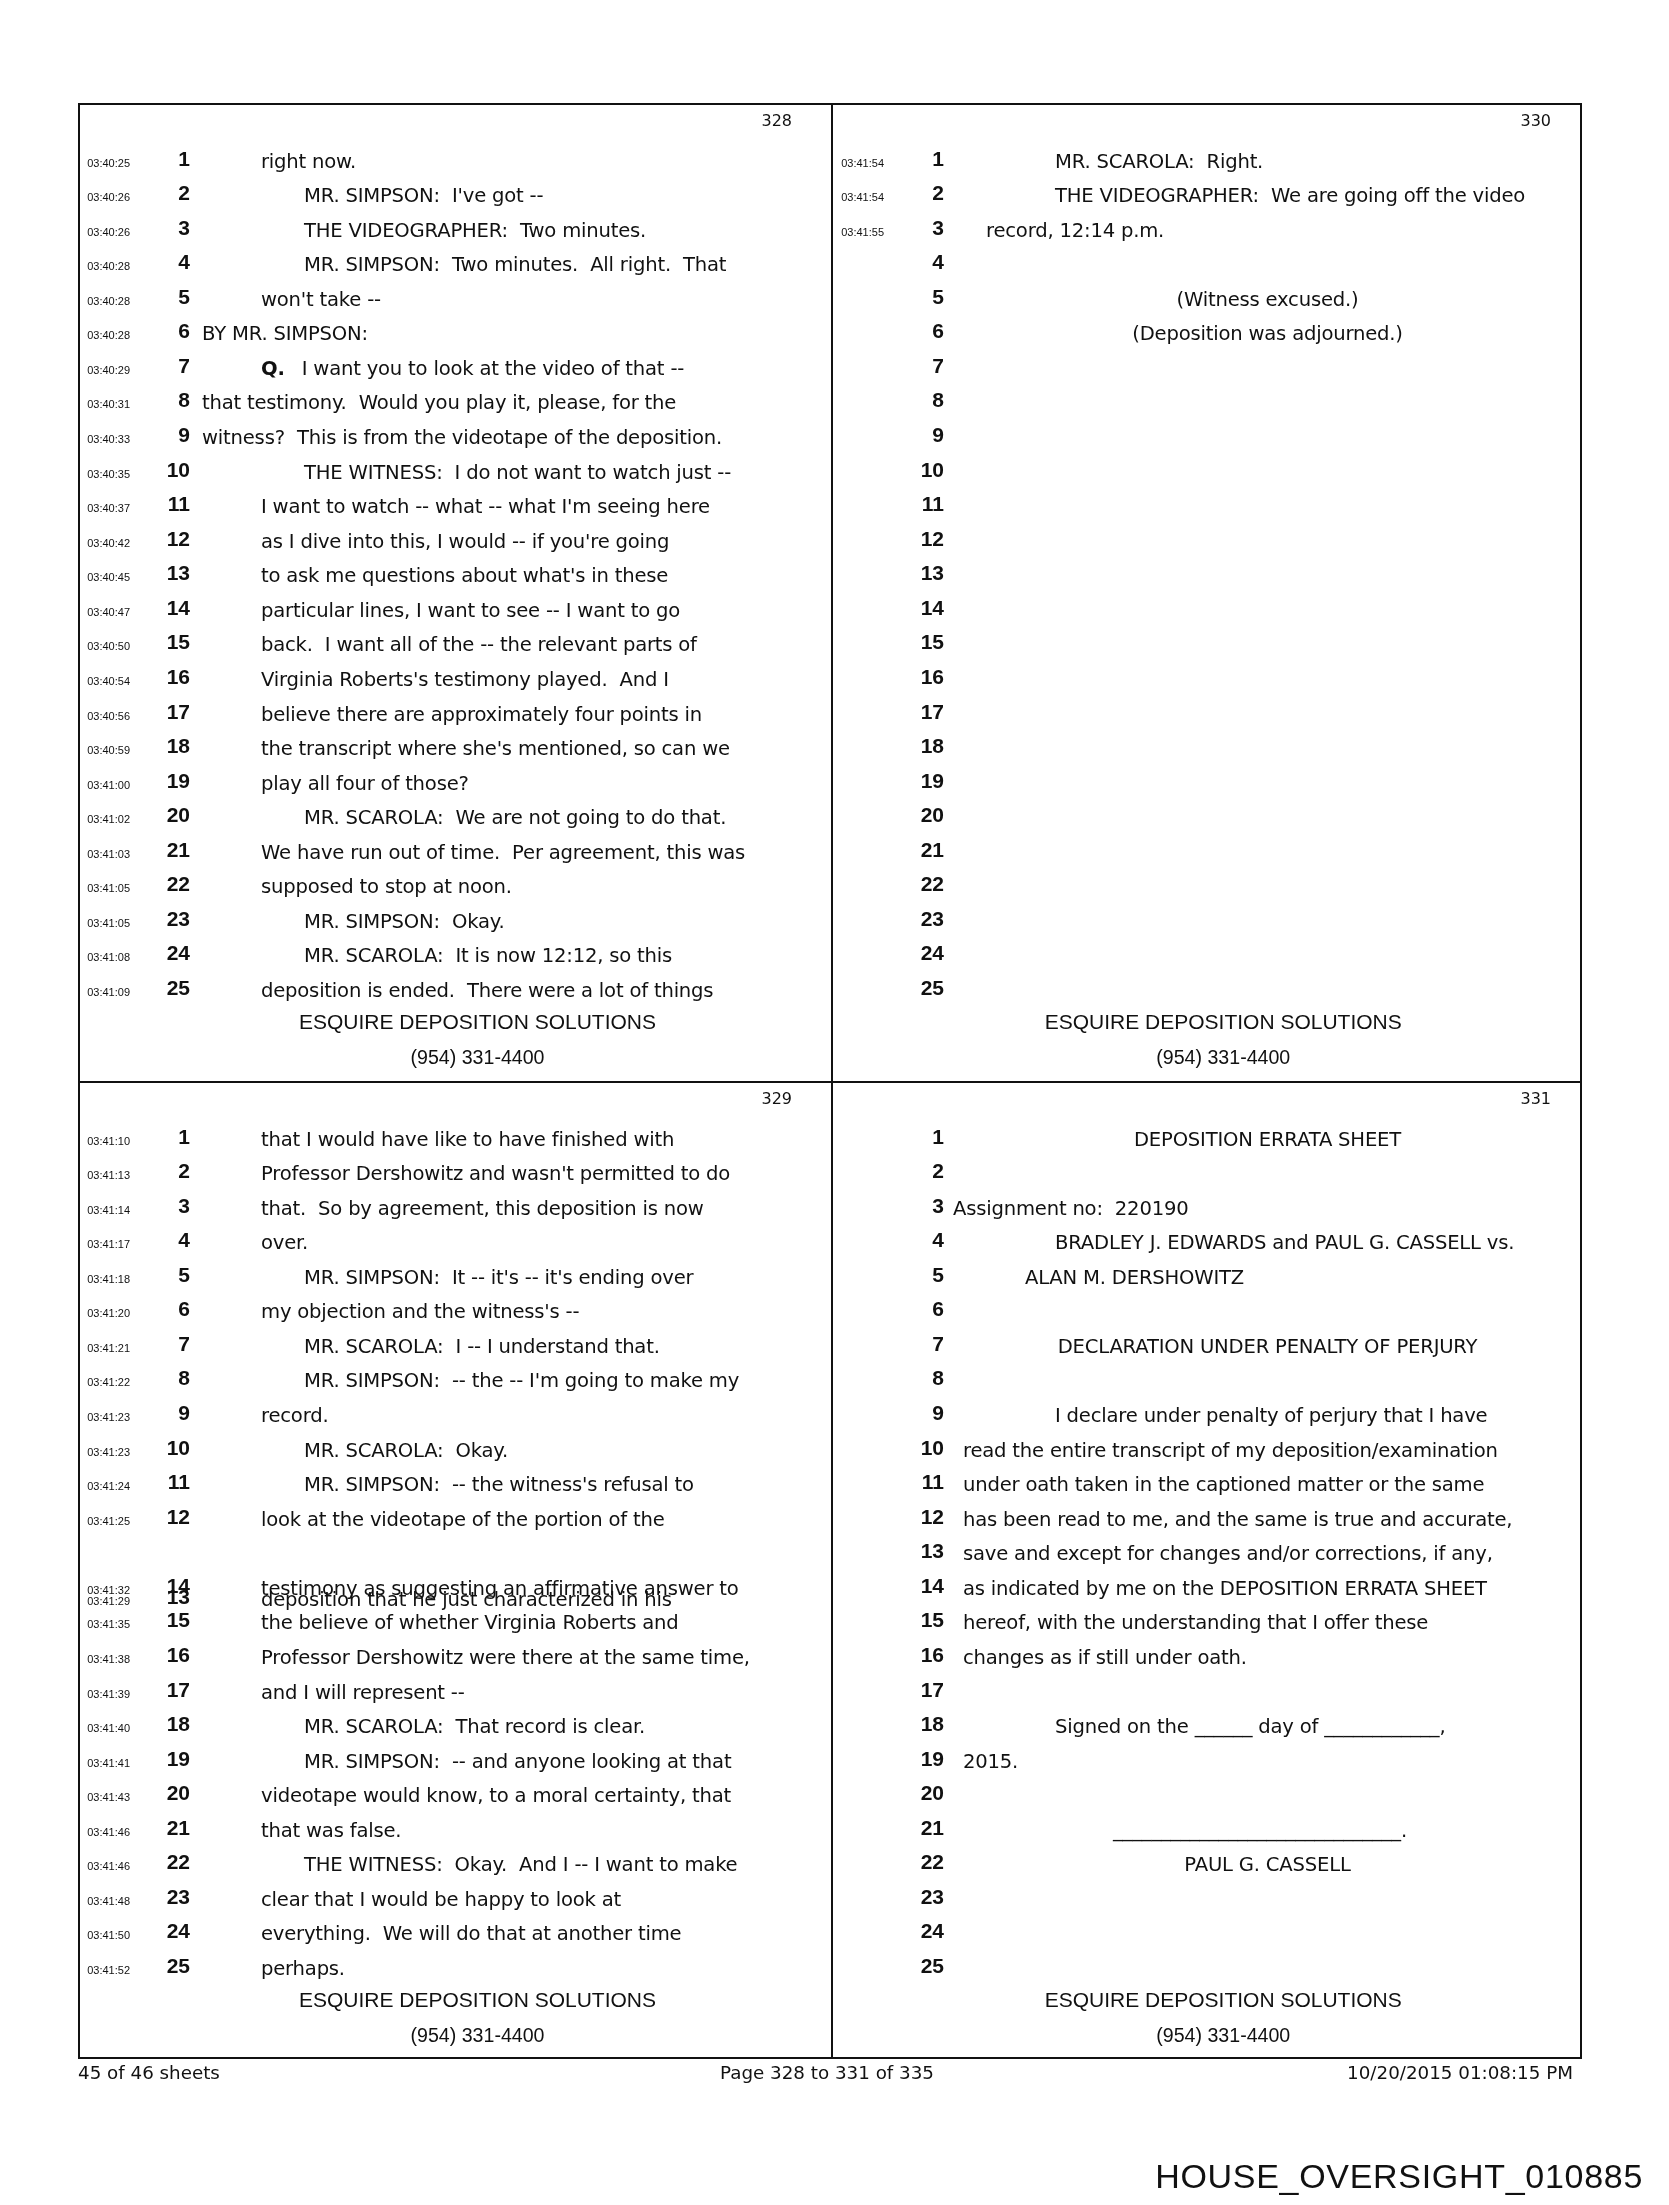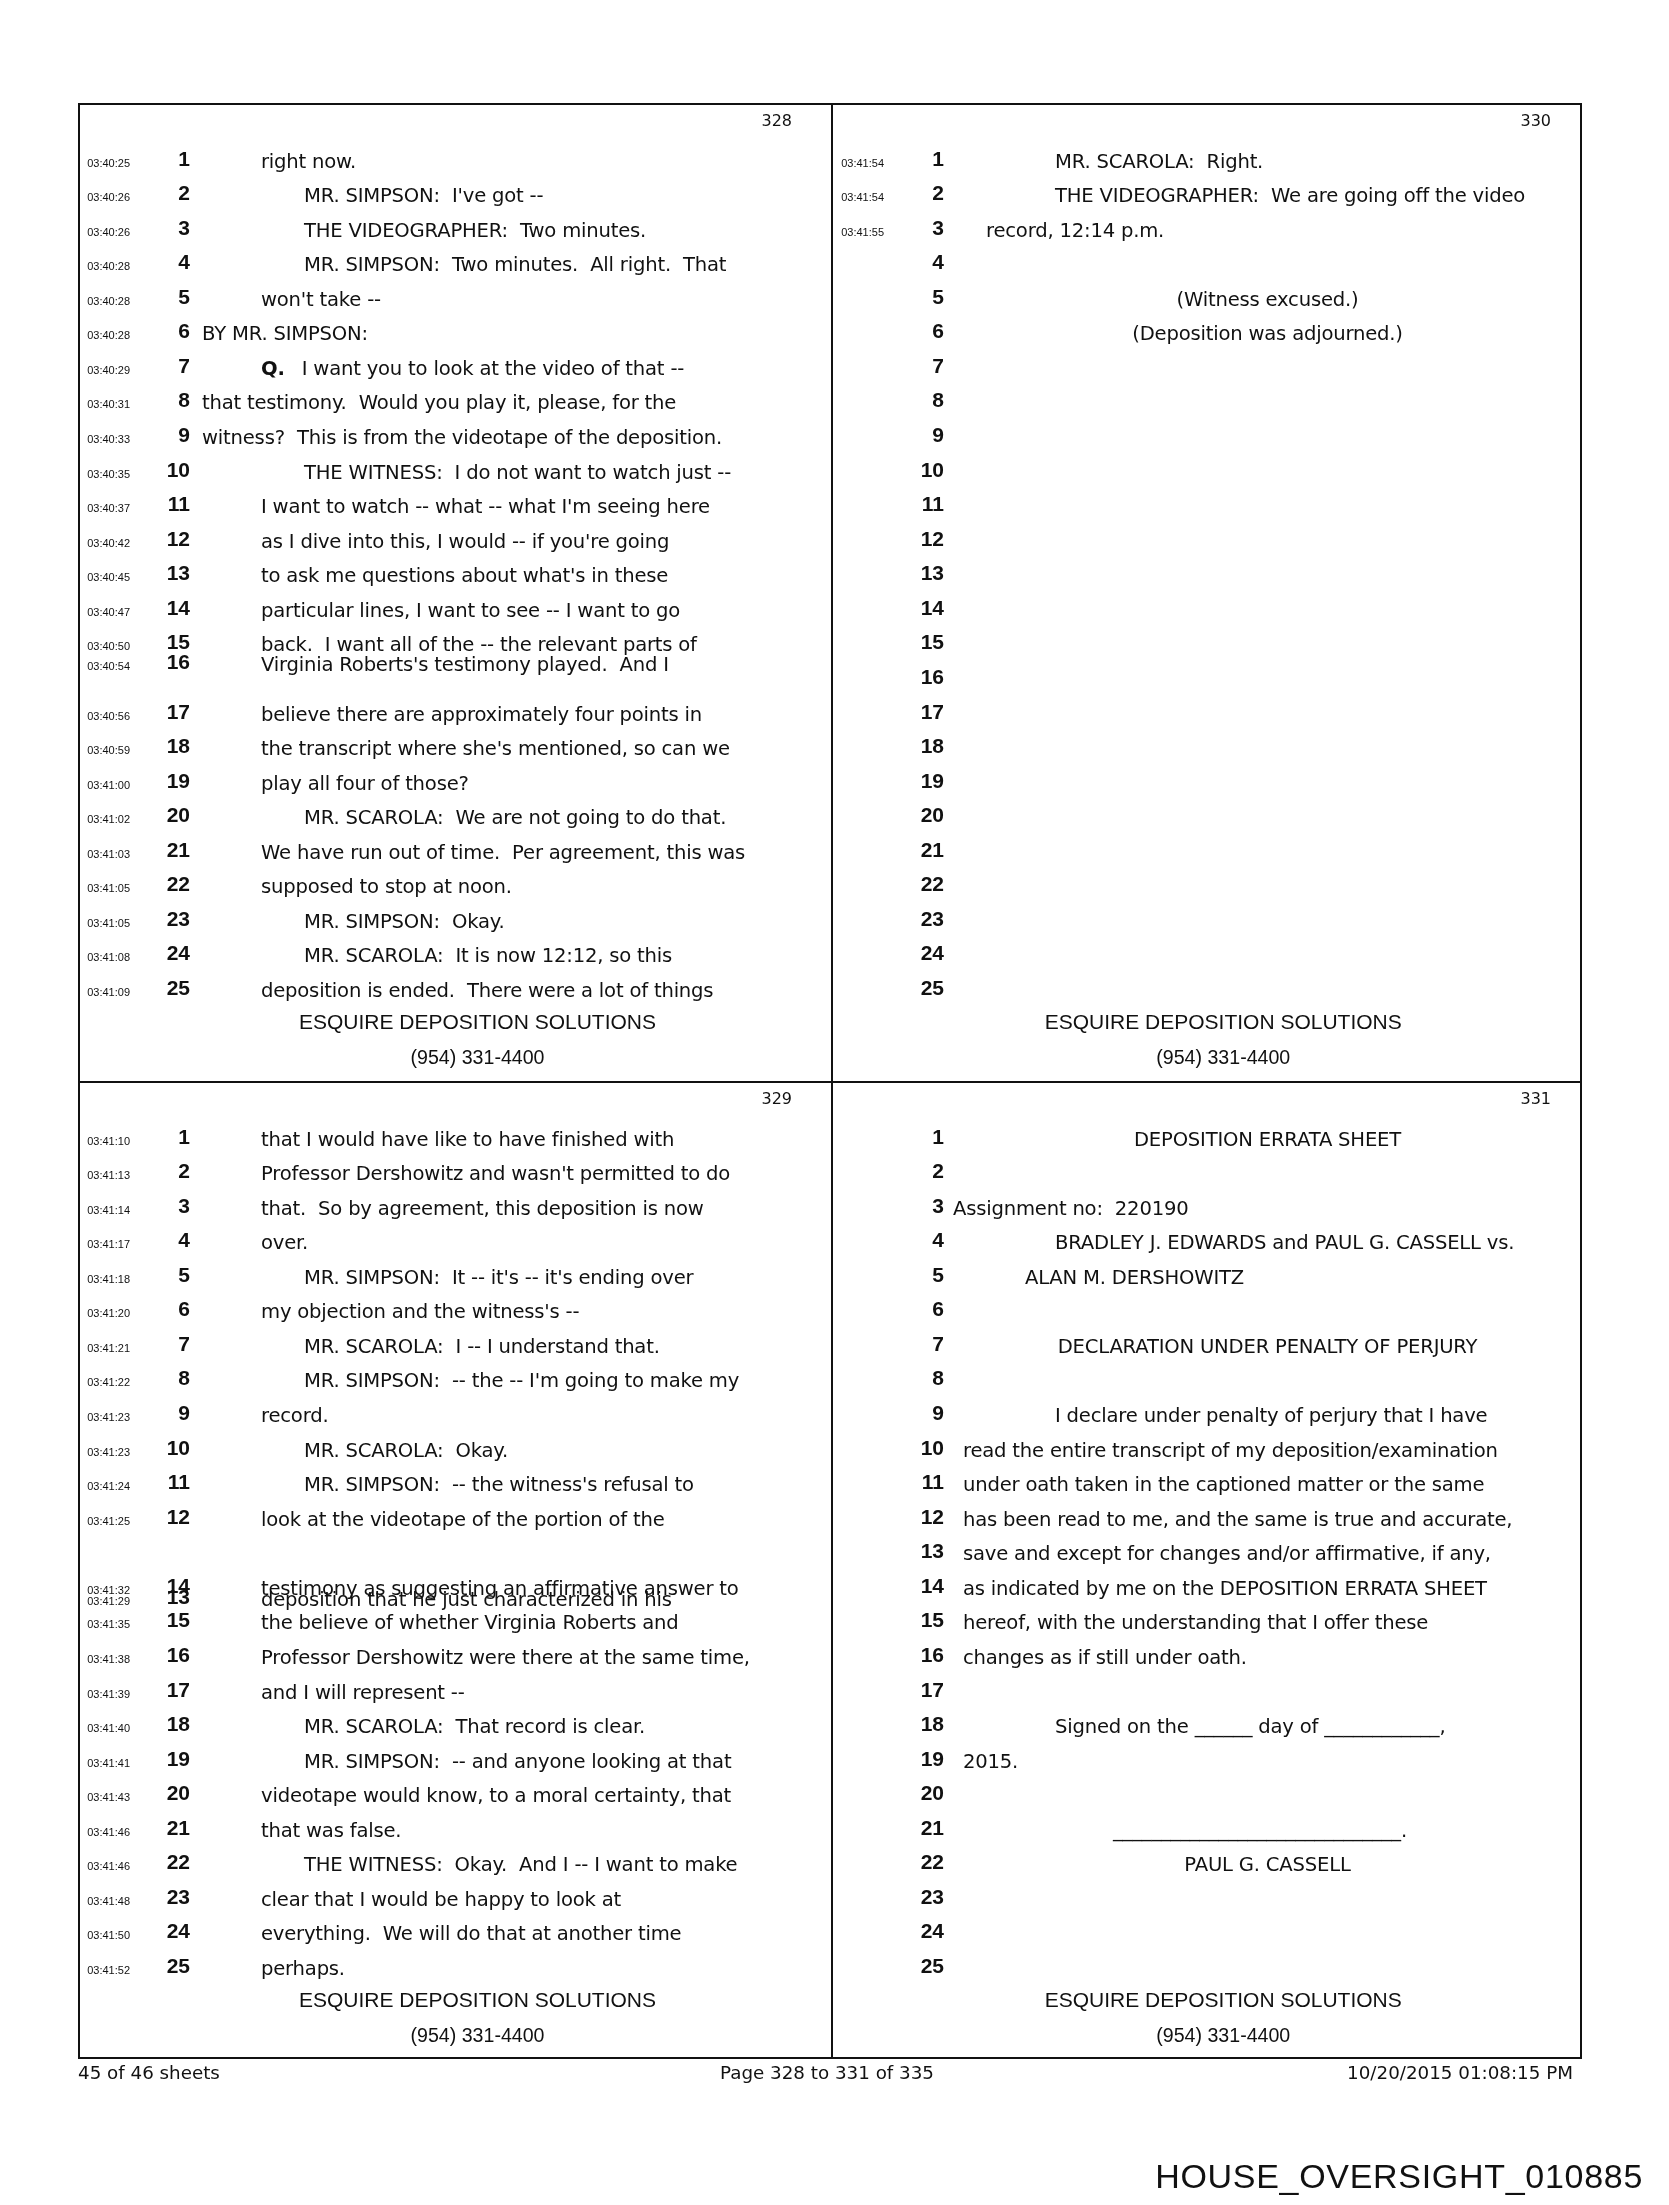--- a/index.html
+++ b/index.html
@@ -129,7 +129,7 @@
         <span class="ln">15</span>
         <span class="tx i1">back.  I want all of the -- the relevant parts of</span>
       </div>
-      <div class="row" style="top: 546px;">
+      <div class="row" style="top: 561px;">
         <span class="ts">03:40:54</span>
         <span class="ln">16</span>
         <span class="tx i1">Virginia Roberts's testimony played.  And I</span>

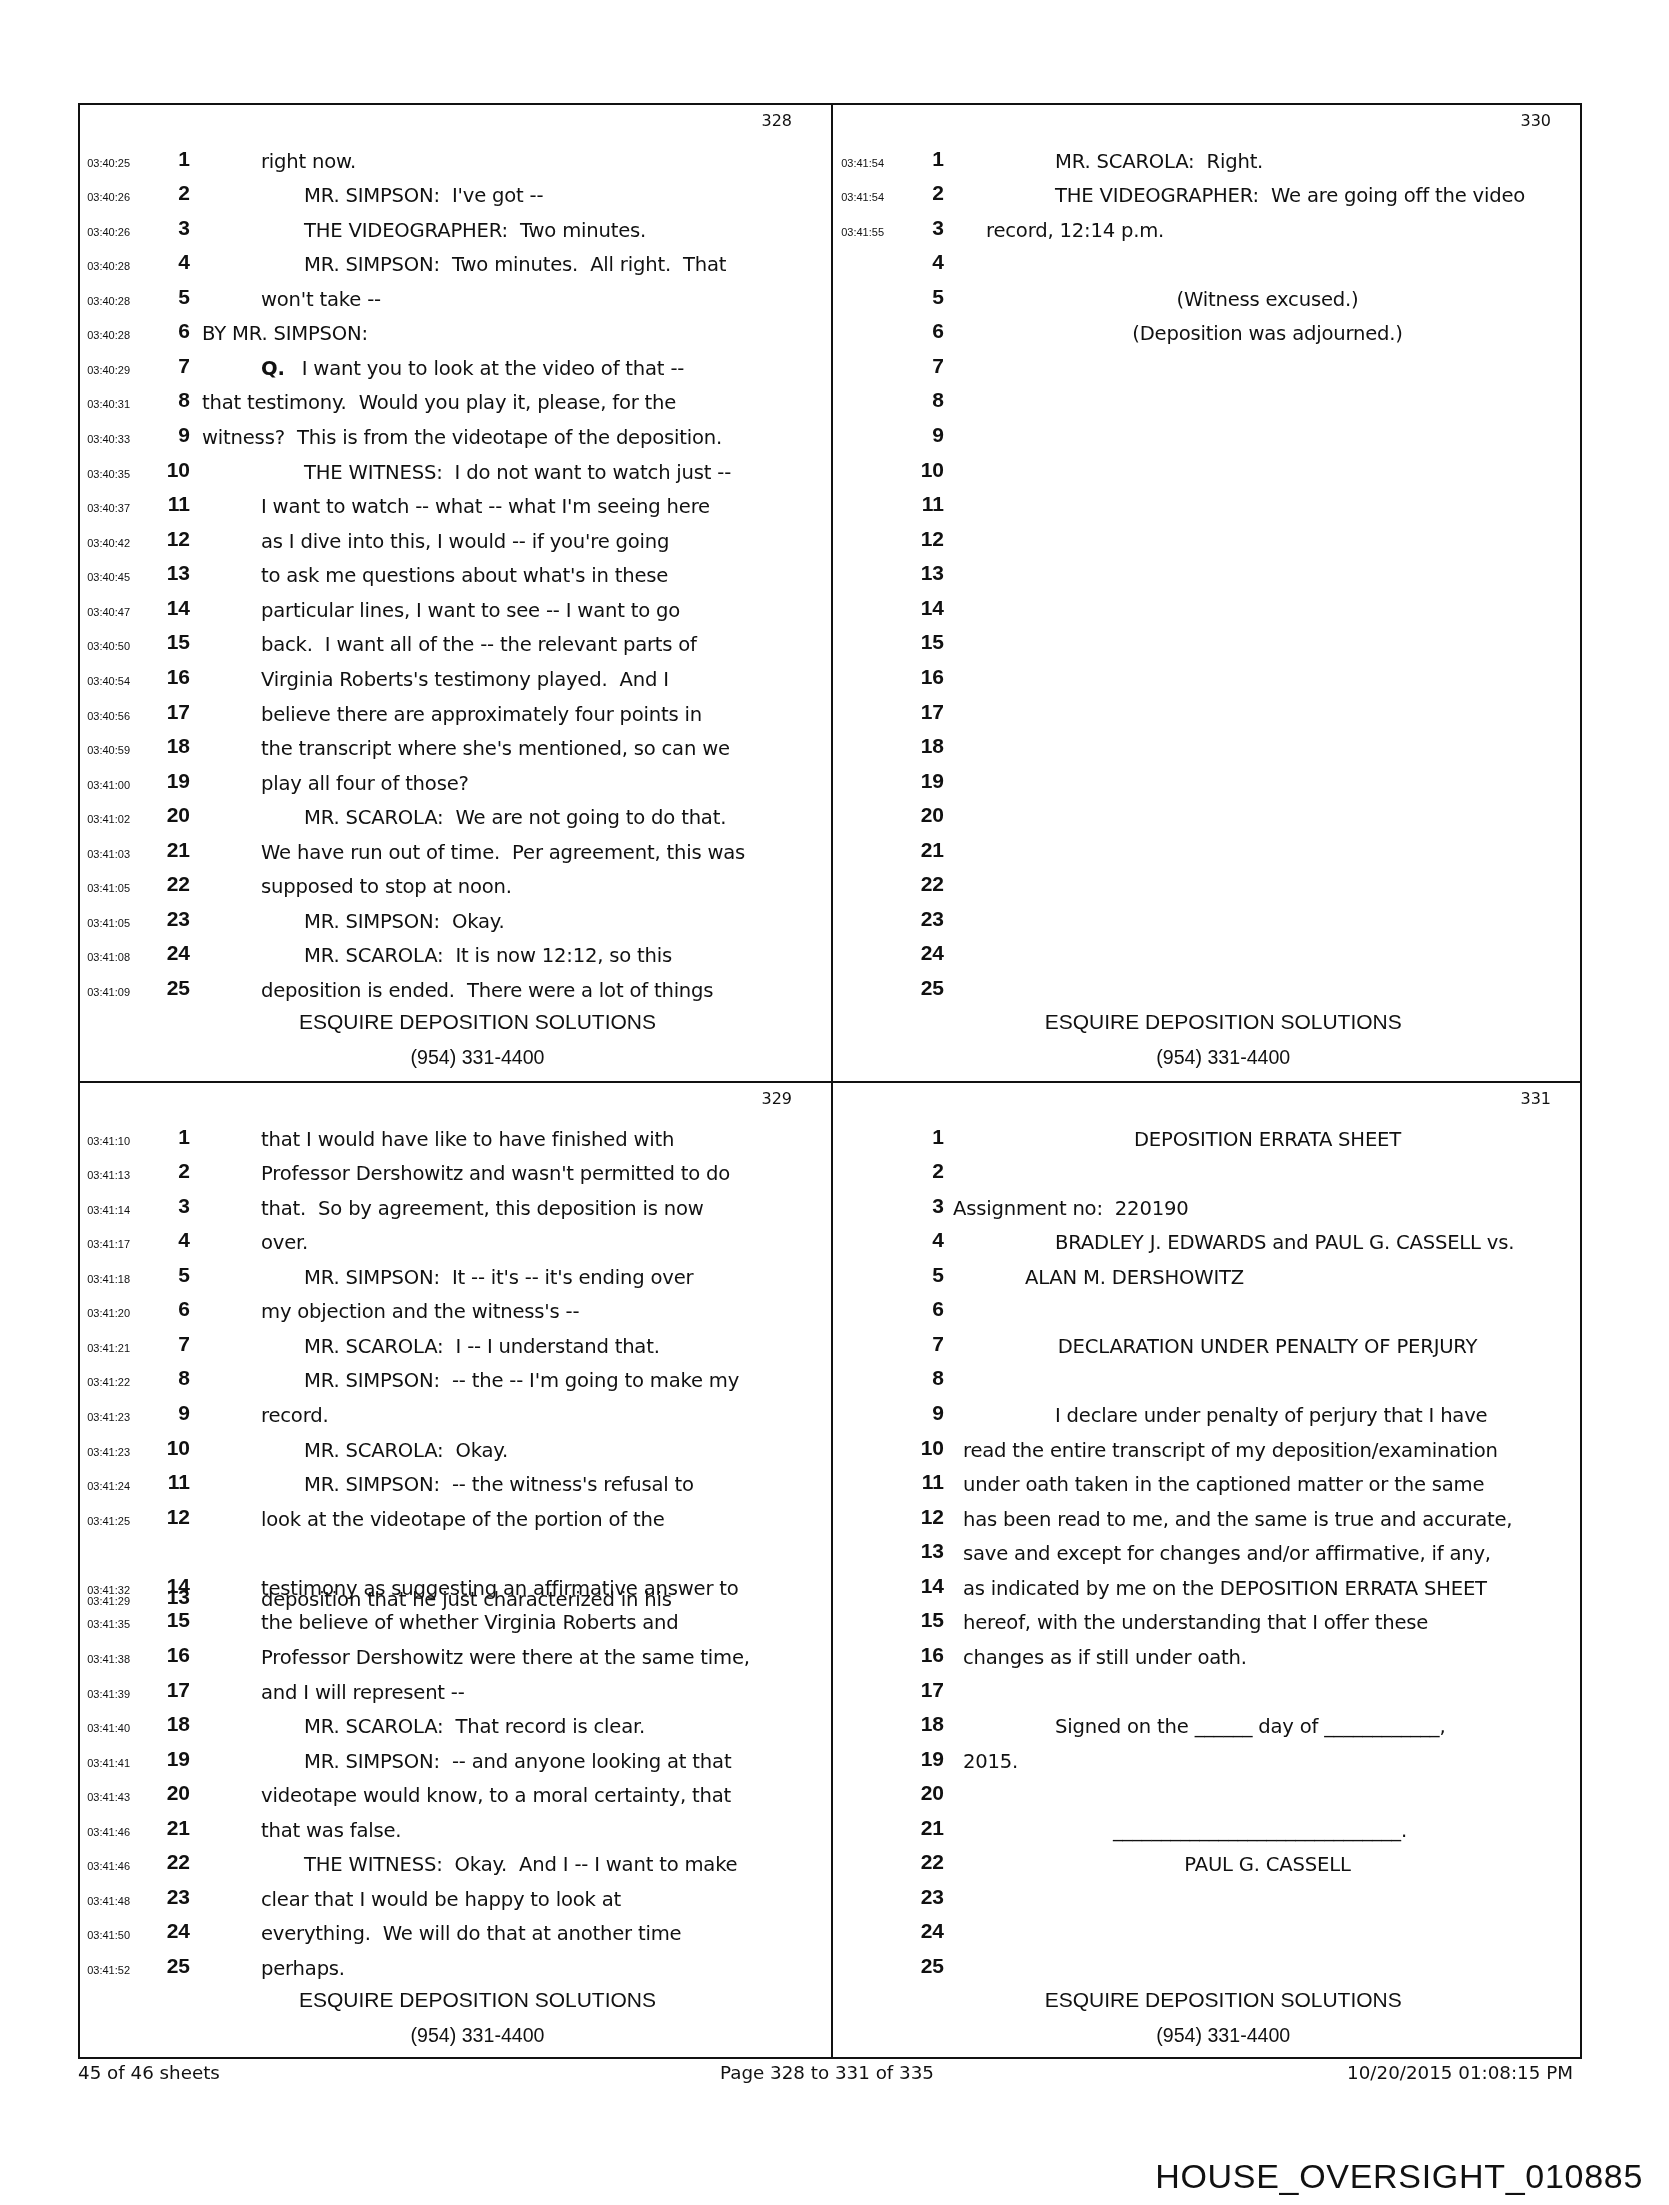--- a/index.html
+++ b/index.html
@@ -516,7 +516,7 @@
       <div class="row" style="top: 457px;">
         <span class="ts"></span>
         <span class="ln">13</span>
-        <span class="tx" style="left: 131px;">save and except for changes and/or affirmative, if any,</span>
+        <span class="tx" style="left: 131px;">save and except for changes and/or corrections, if any,</span>
       </div>
       <div class="row" style="top: 492px;">
         <span class="ts"></span>

